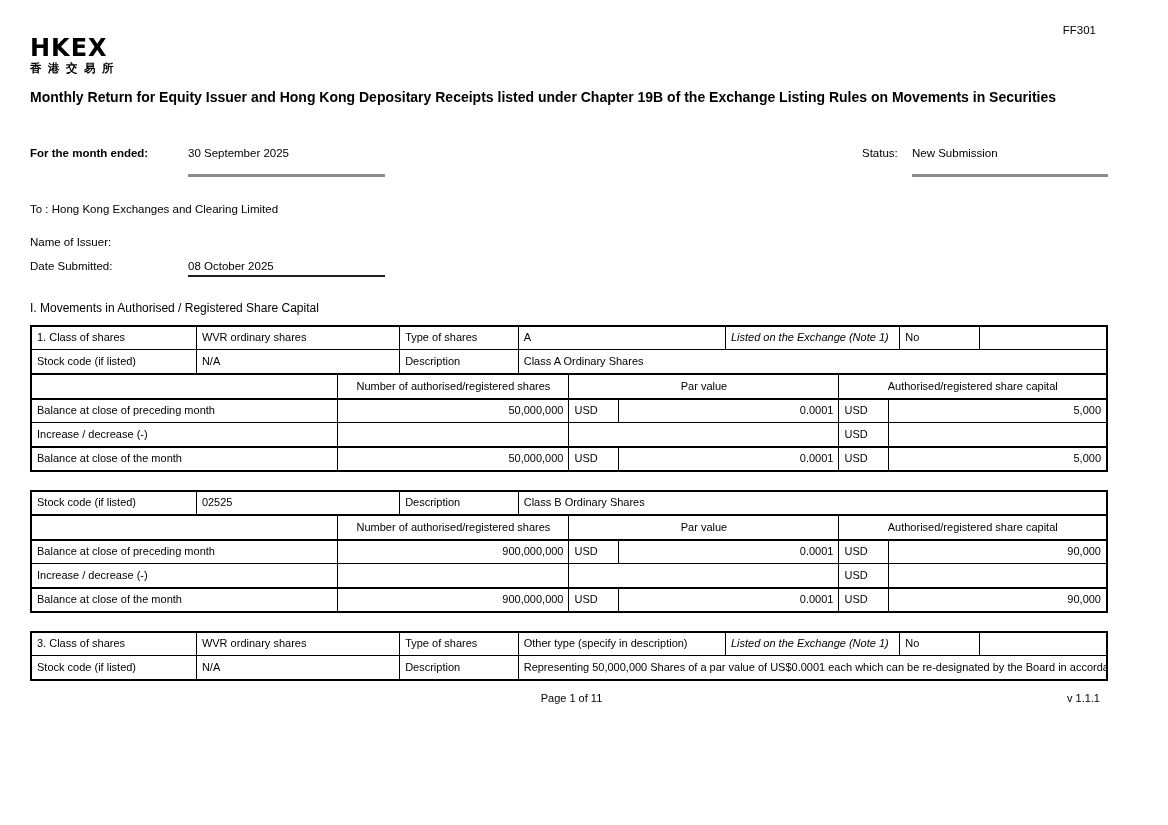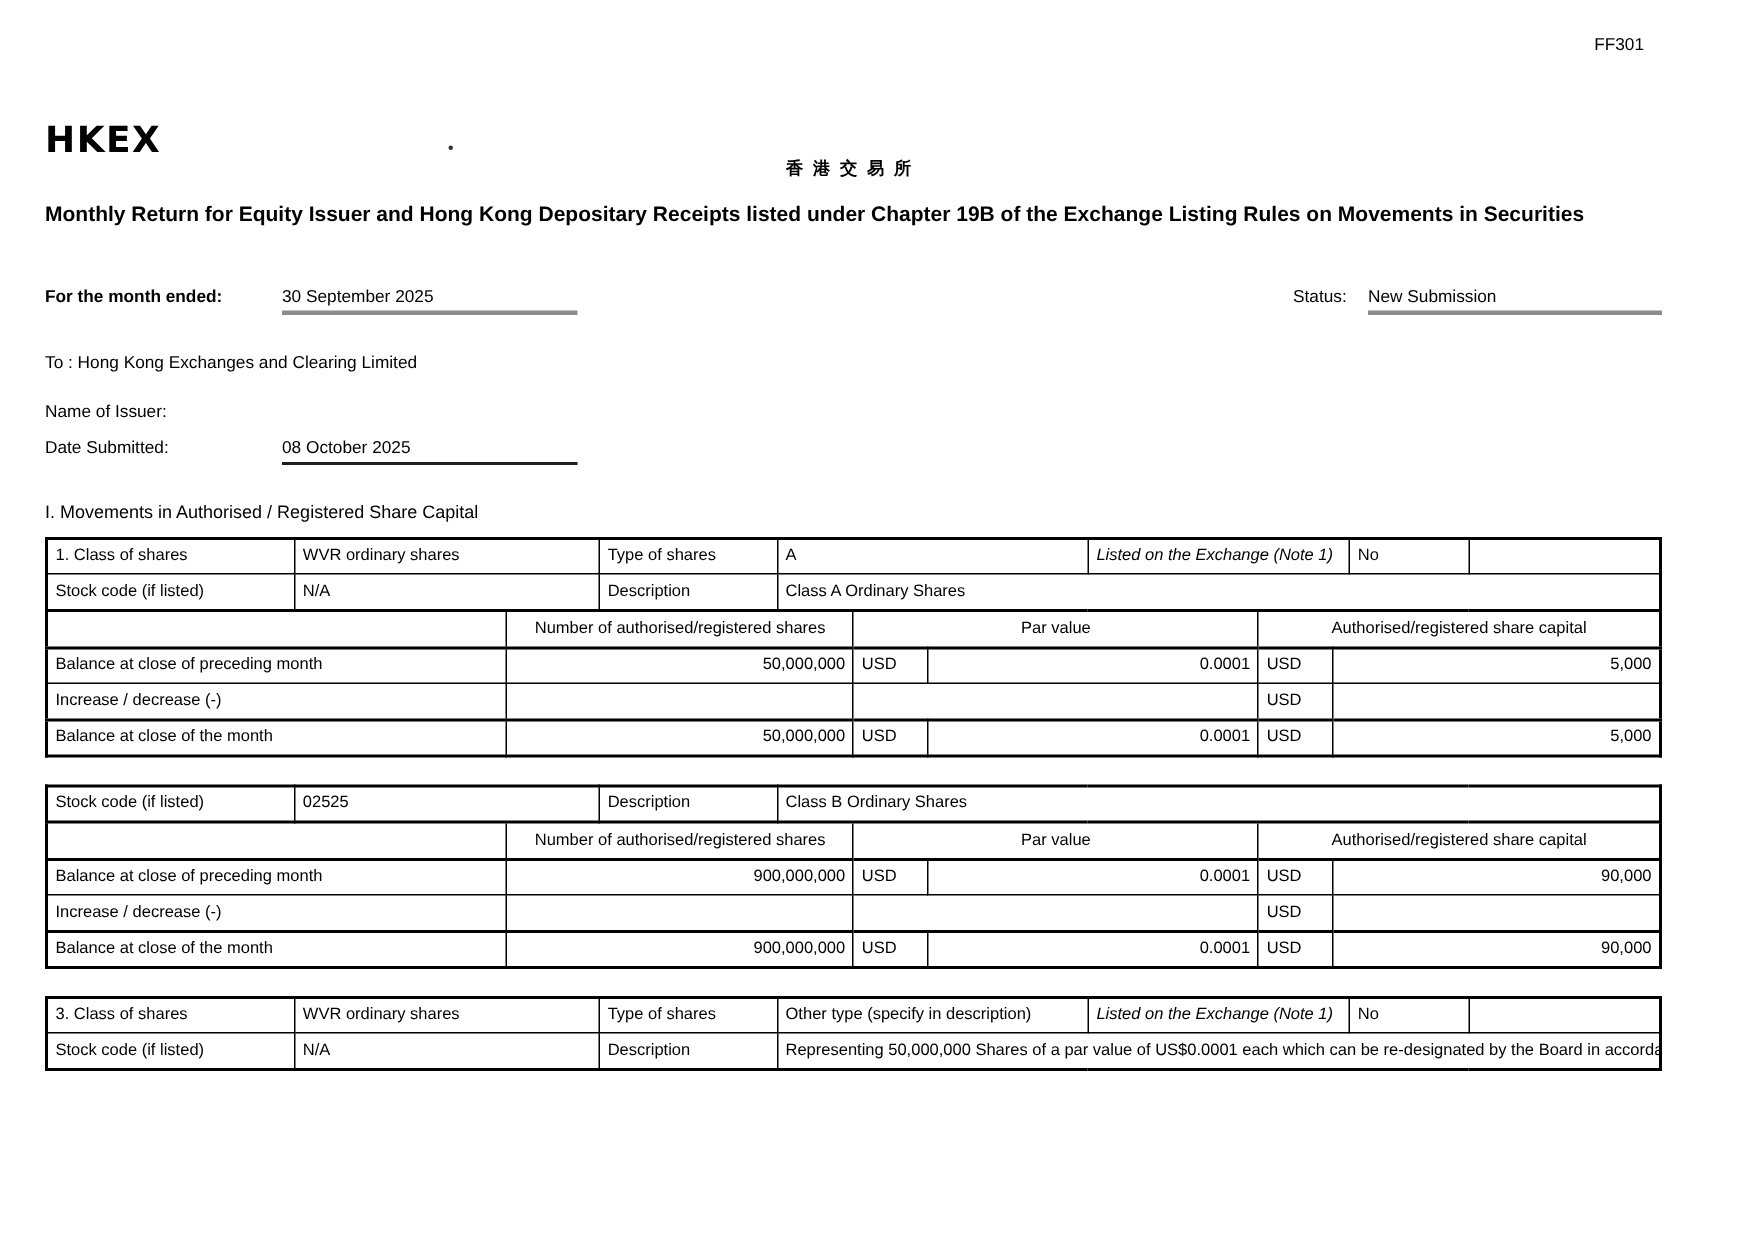--- a/index.html
+++ b/index.html
@@ -14,7 +14,7 @@
 
   .form-code { position: absolute; top: 24px; right: 12px; font-size: 11.5px; }
 
-  .logo { padding-top: 81px; line-height: 1; }
+  .logo { padding-top: 36px; line-height: 1; }
   .logo-en { font-size: 24px; font-weight: 900; letter-spacing: 1px; font-family: "DejaVu Sans", sans-serif; }
   .logo-cn { font-size: 11.5px; font-weight: 700; letter-spacing: 6.5px; margin-top: 3px; text-align: center; }
 

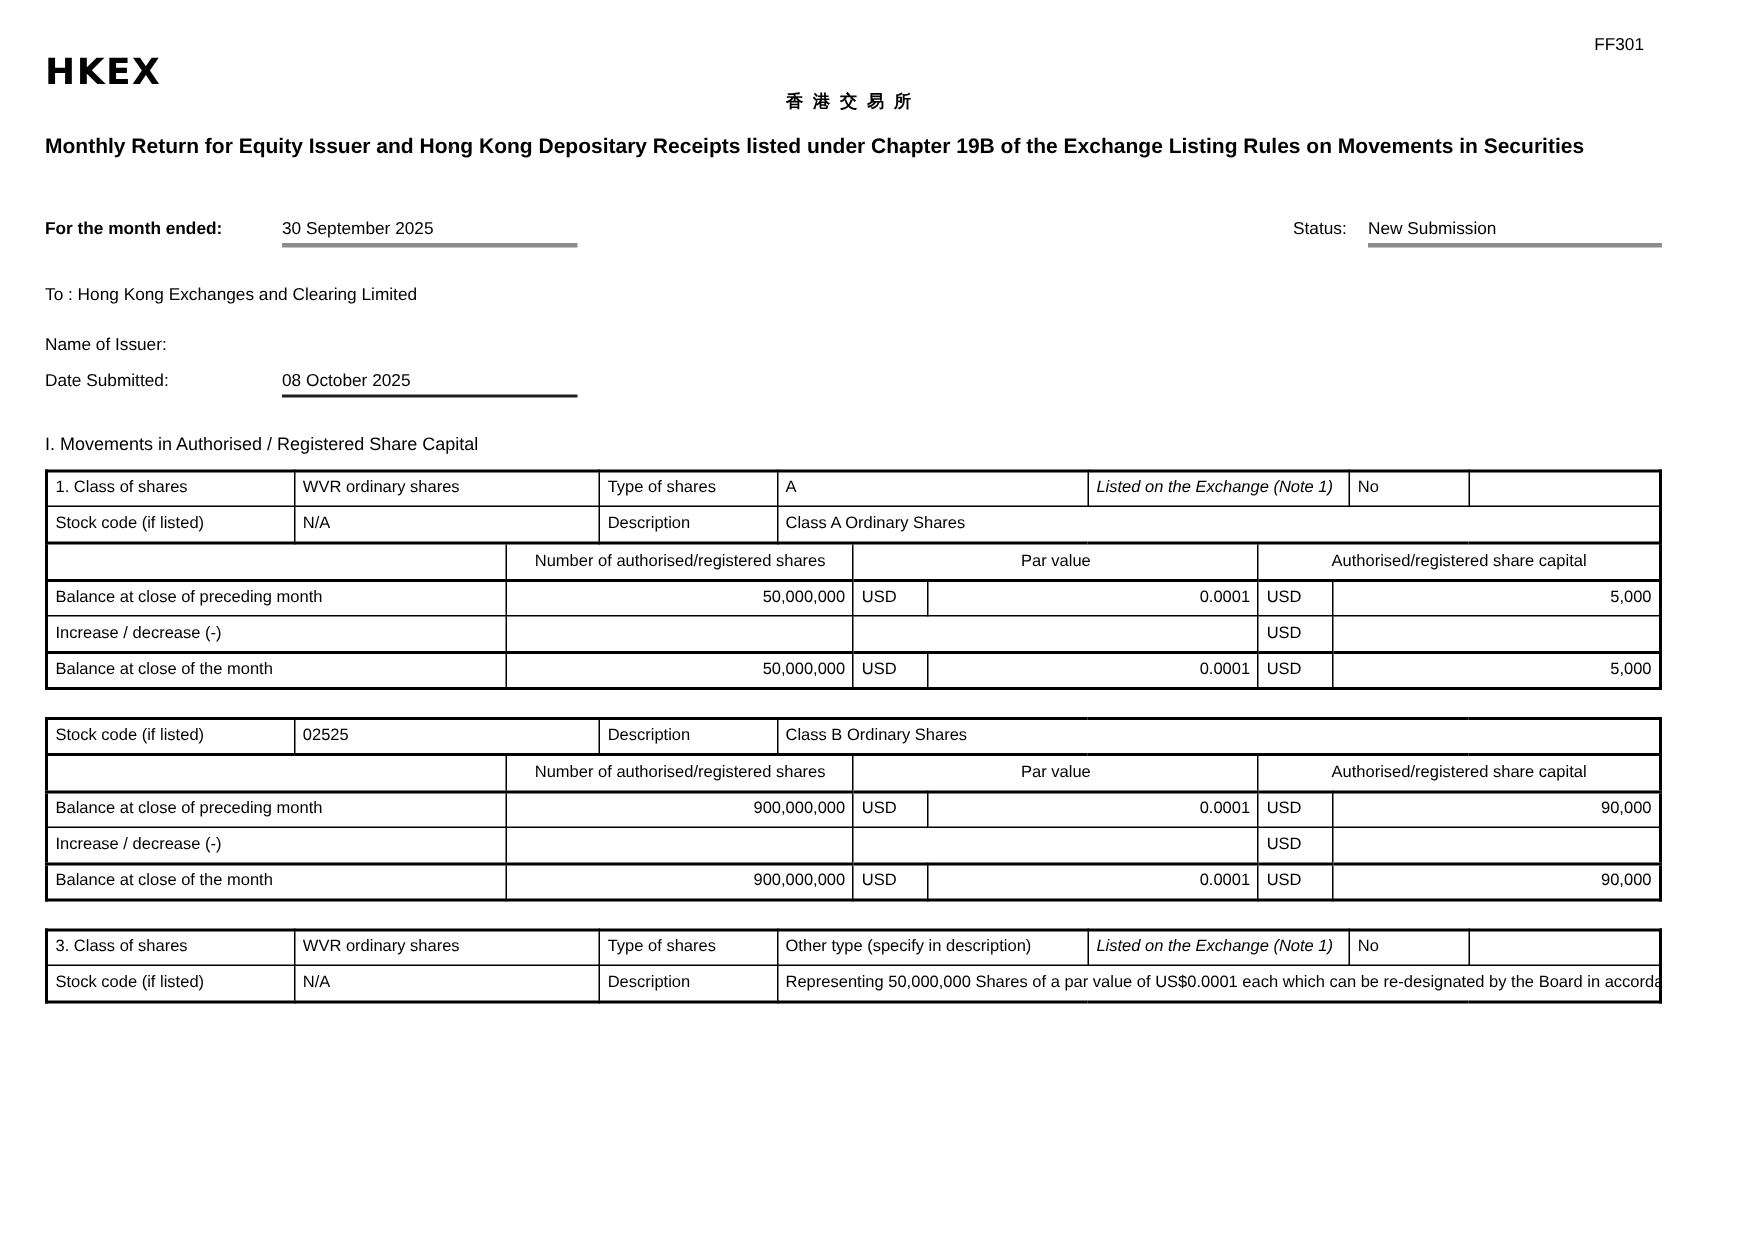--- a/index.html
+++ b/index.html
@@ -16,7 +16,7 @@
 
   .logo { padding-top: 36px; line-height: 1; }
   .logo-en { font-size: 24px; font-weight: 900; letter-spacing: 1px; font-family: "DejaVu Sans", sans-serif; }
-  .logo-cn { font-size: 11.5px; font-weight: 700; letter-spacing: 6.5px; margin-top: 3px; text-align: center; }
+  .logo-cn { font-size: 11.5px; font-weight: 700; letter-spacing: 6.5px; margin-top: 3px; }
 
   .stray-dot { position: absolute; left: 269px; top: 97px; width: 3px; height: 3px; background: #333; border-radius: 50%; }
 

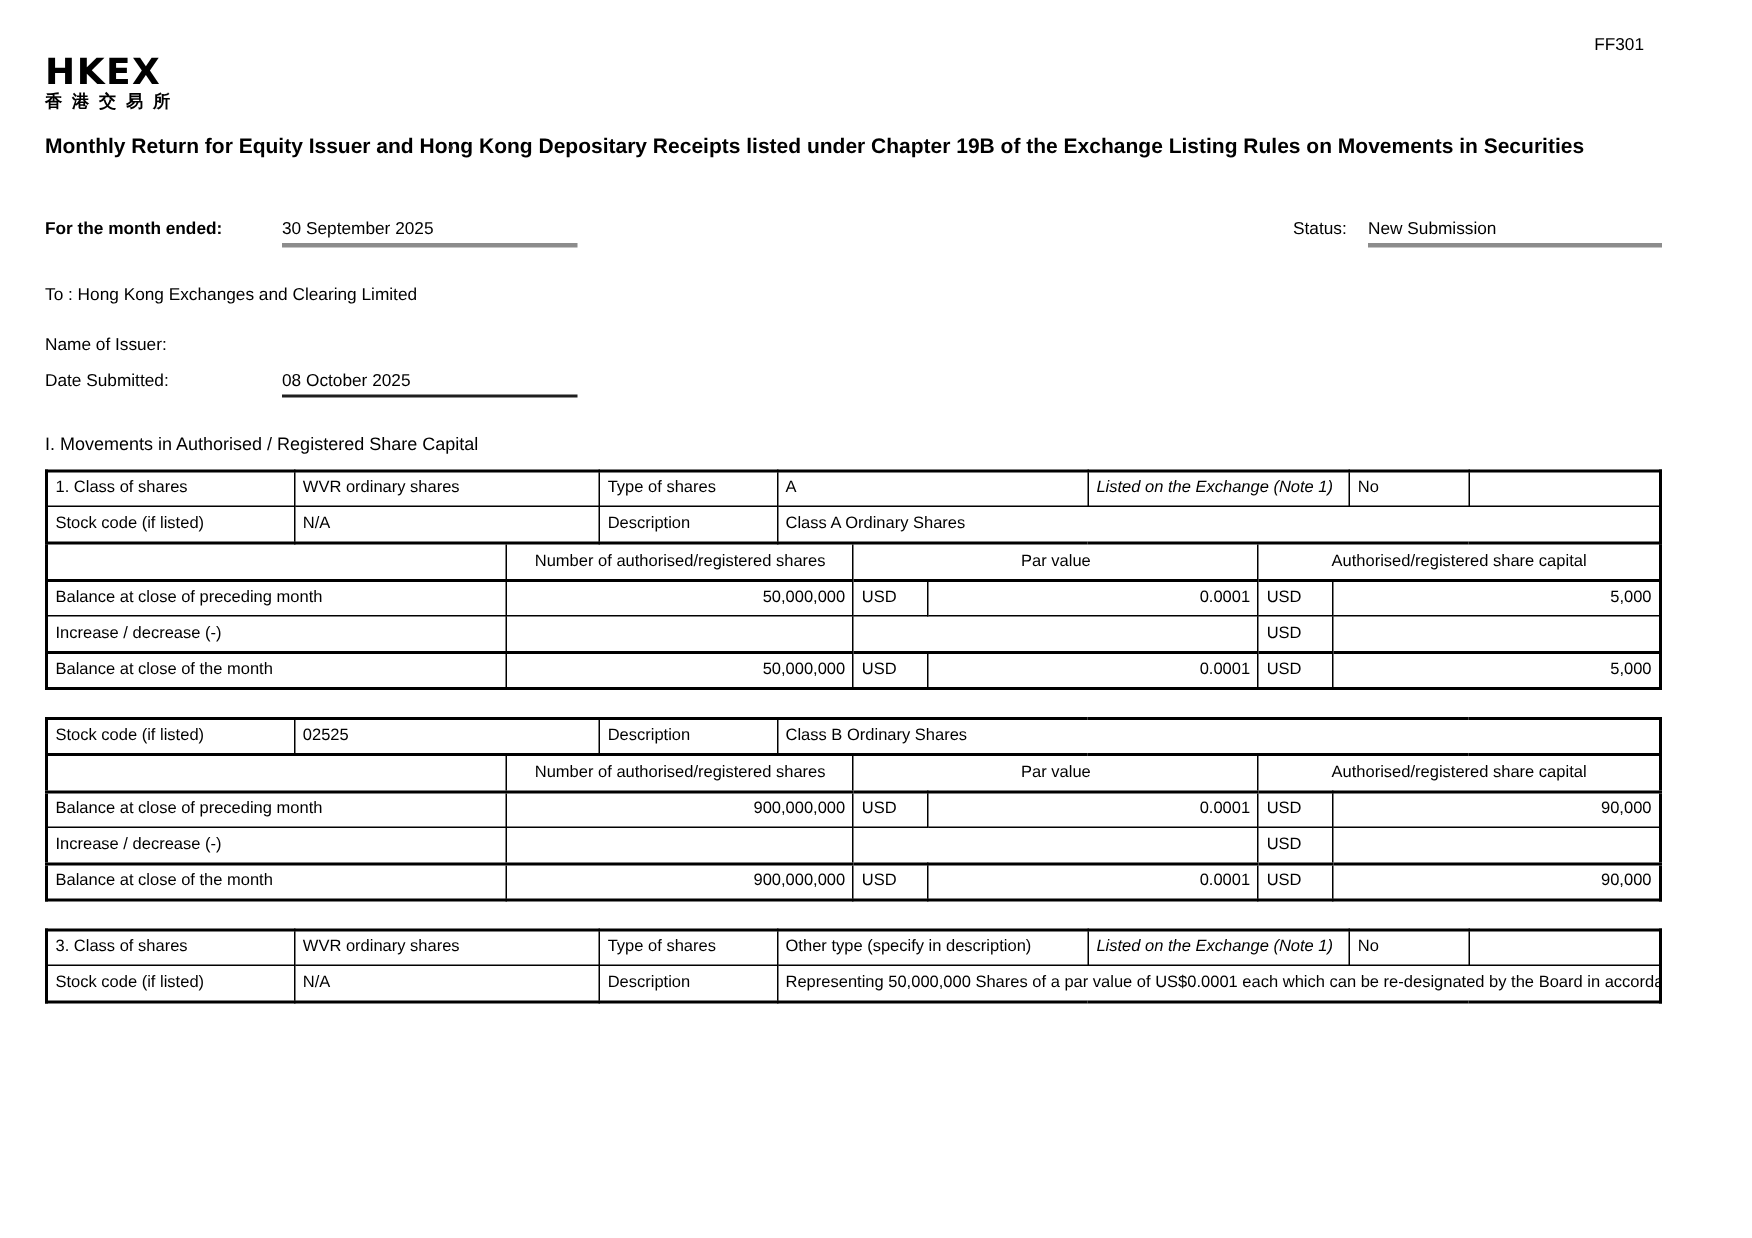--- a/index.html
+++ b/index.html
@@ -26,7 +26,7 @@
   .flabel { flex: none; width: 158px; }
   .bold { font-weight: bold; }
   .month-row { margin-top: 41px; }
-  .u-gray { border-bottom: 3px solid #8c8c8c; padding-bottom: 3px; }
+  .u-gray { border-bottom: 3px solid #8c8c8c; padding-bottom: 15px; }
   .u-dark { border-bottom: 2px solid #1f1f1f; padding-bottom: 3px; }
   .month-value { flex: none; width: 197px; }
   .spacer { flex: 1; }

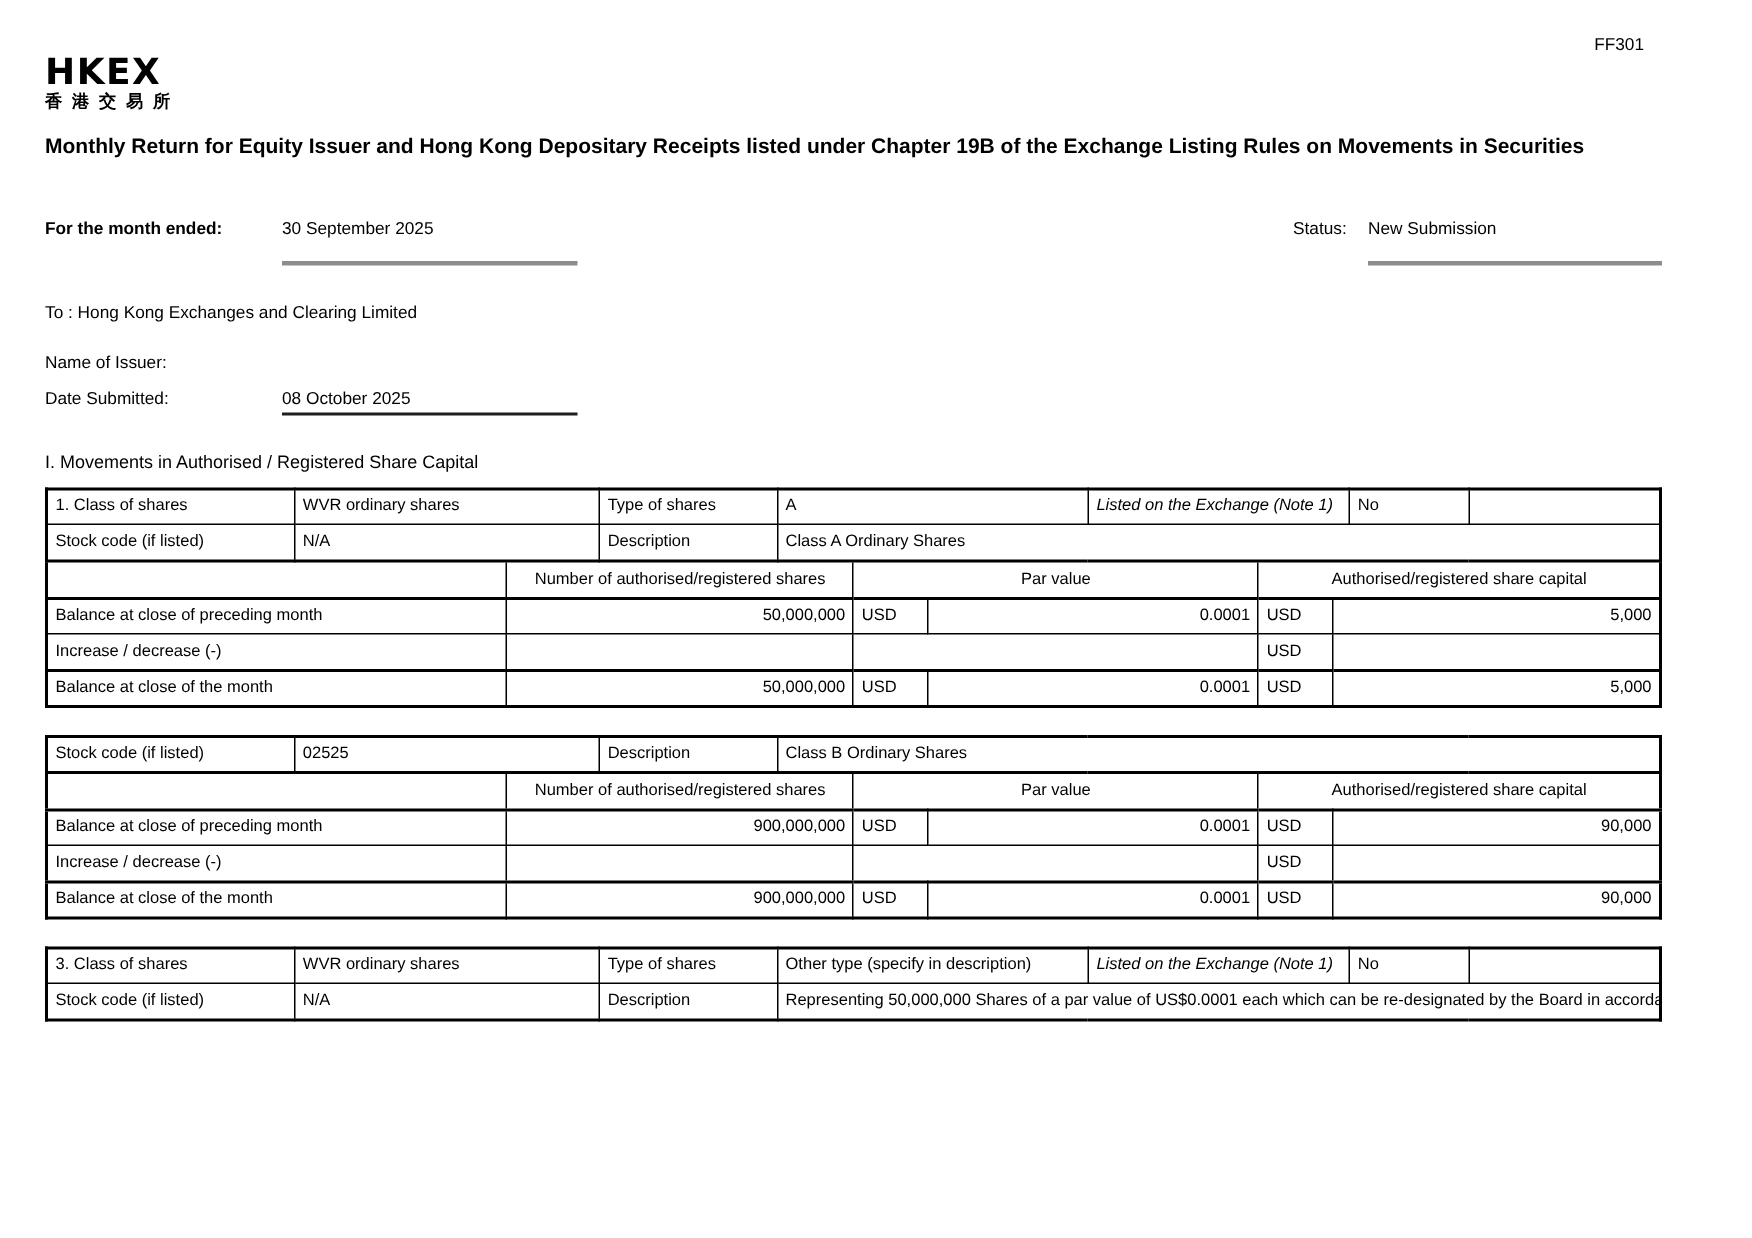--- a/index.html
+++ b/index.html
@@ -268,6 +268,10 @@
       </table>
   </div>
 
+  <div class="footer">
+    <span class="page-num">Page 1 of 11</span>
+    <span class="version">v 1.1.1</span>
+  </div>
 
 </div>
 

